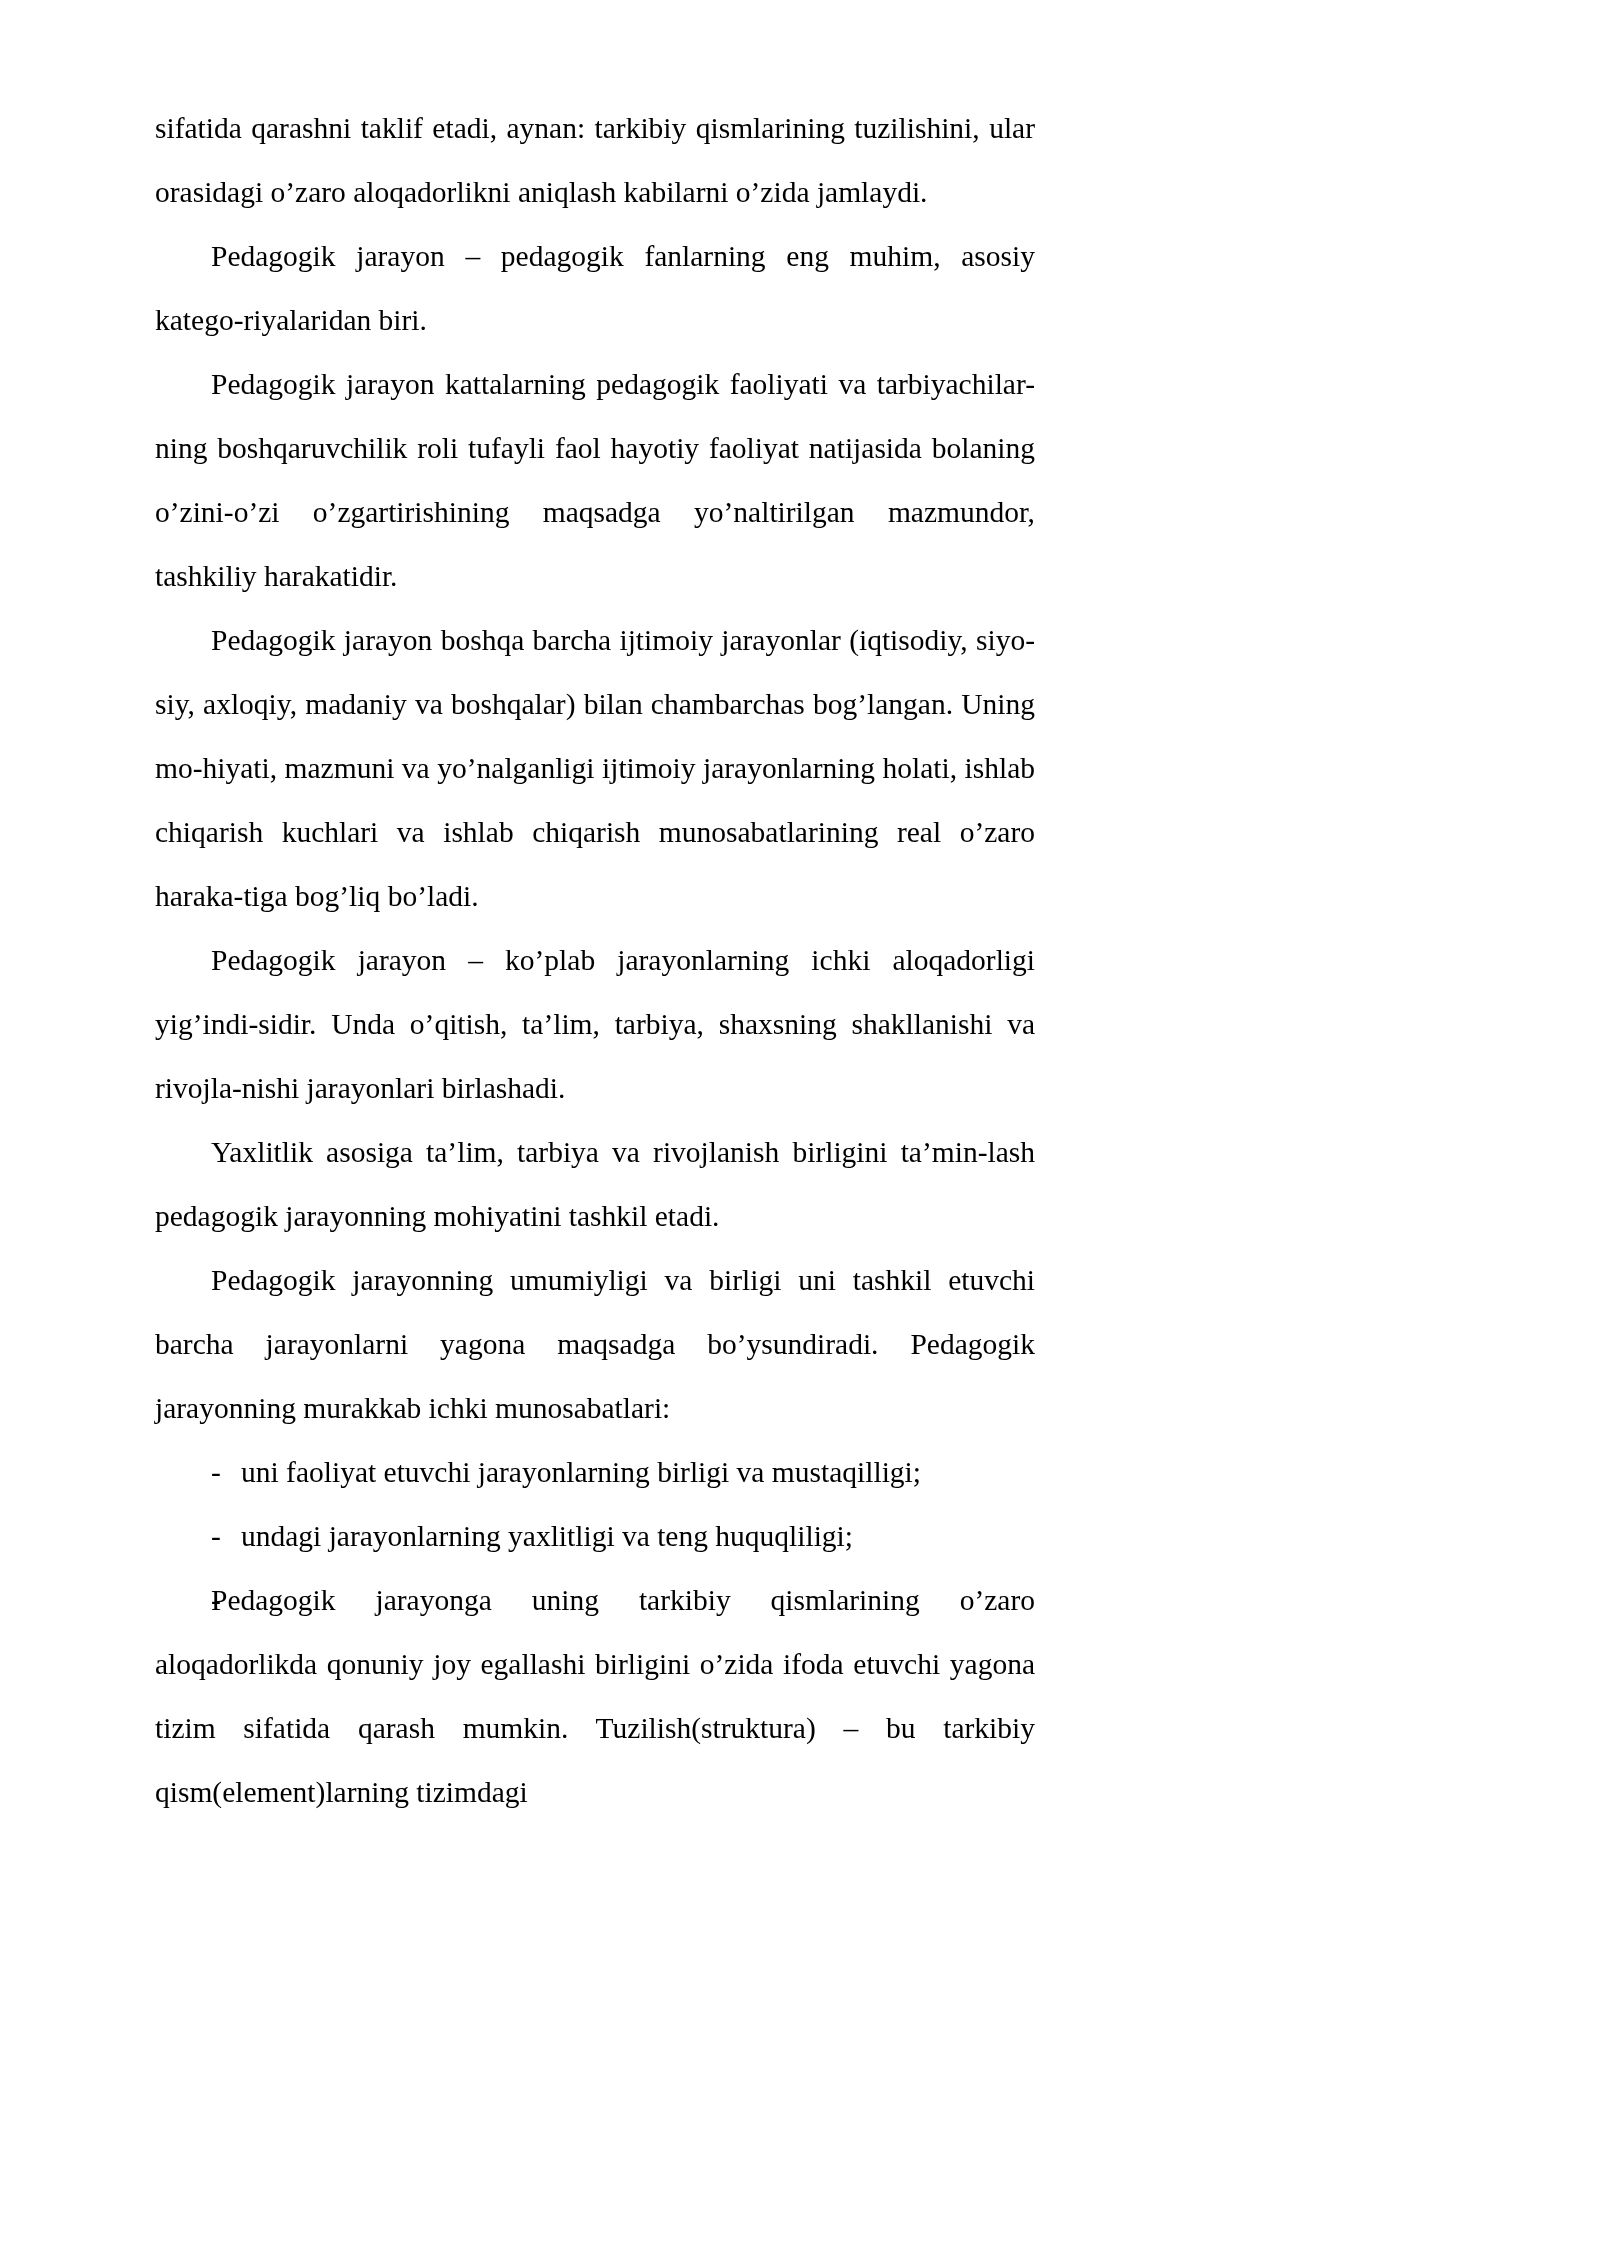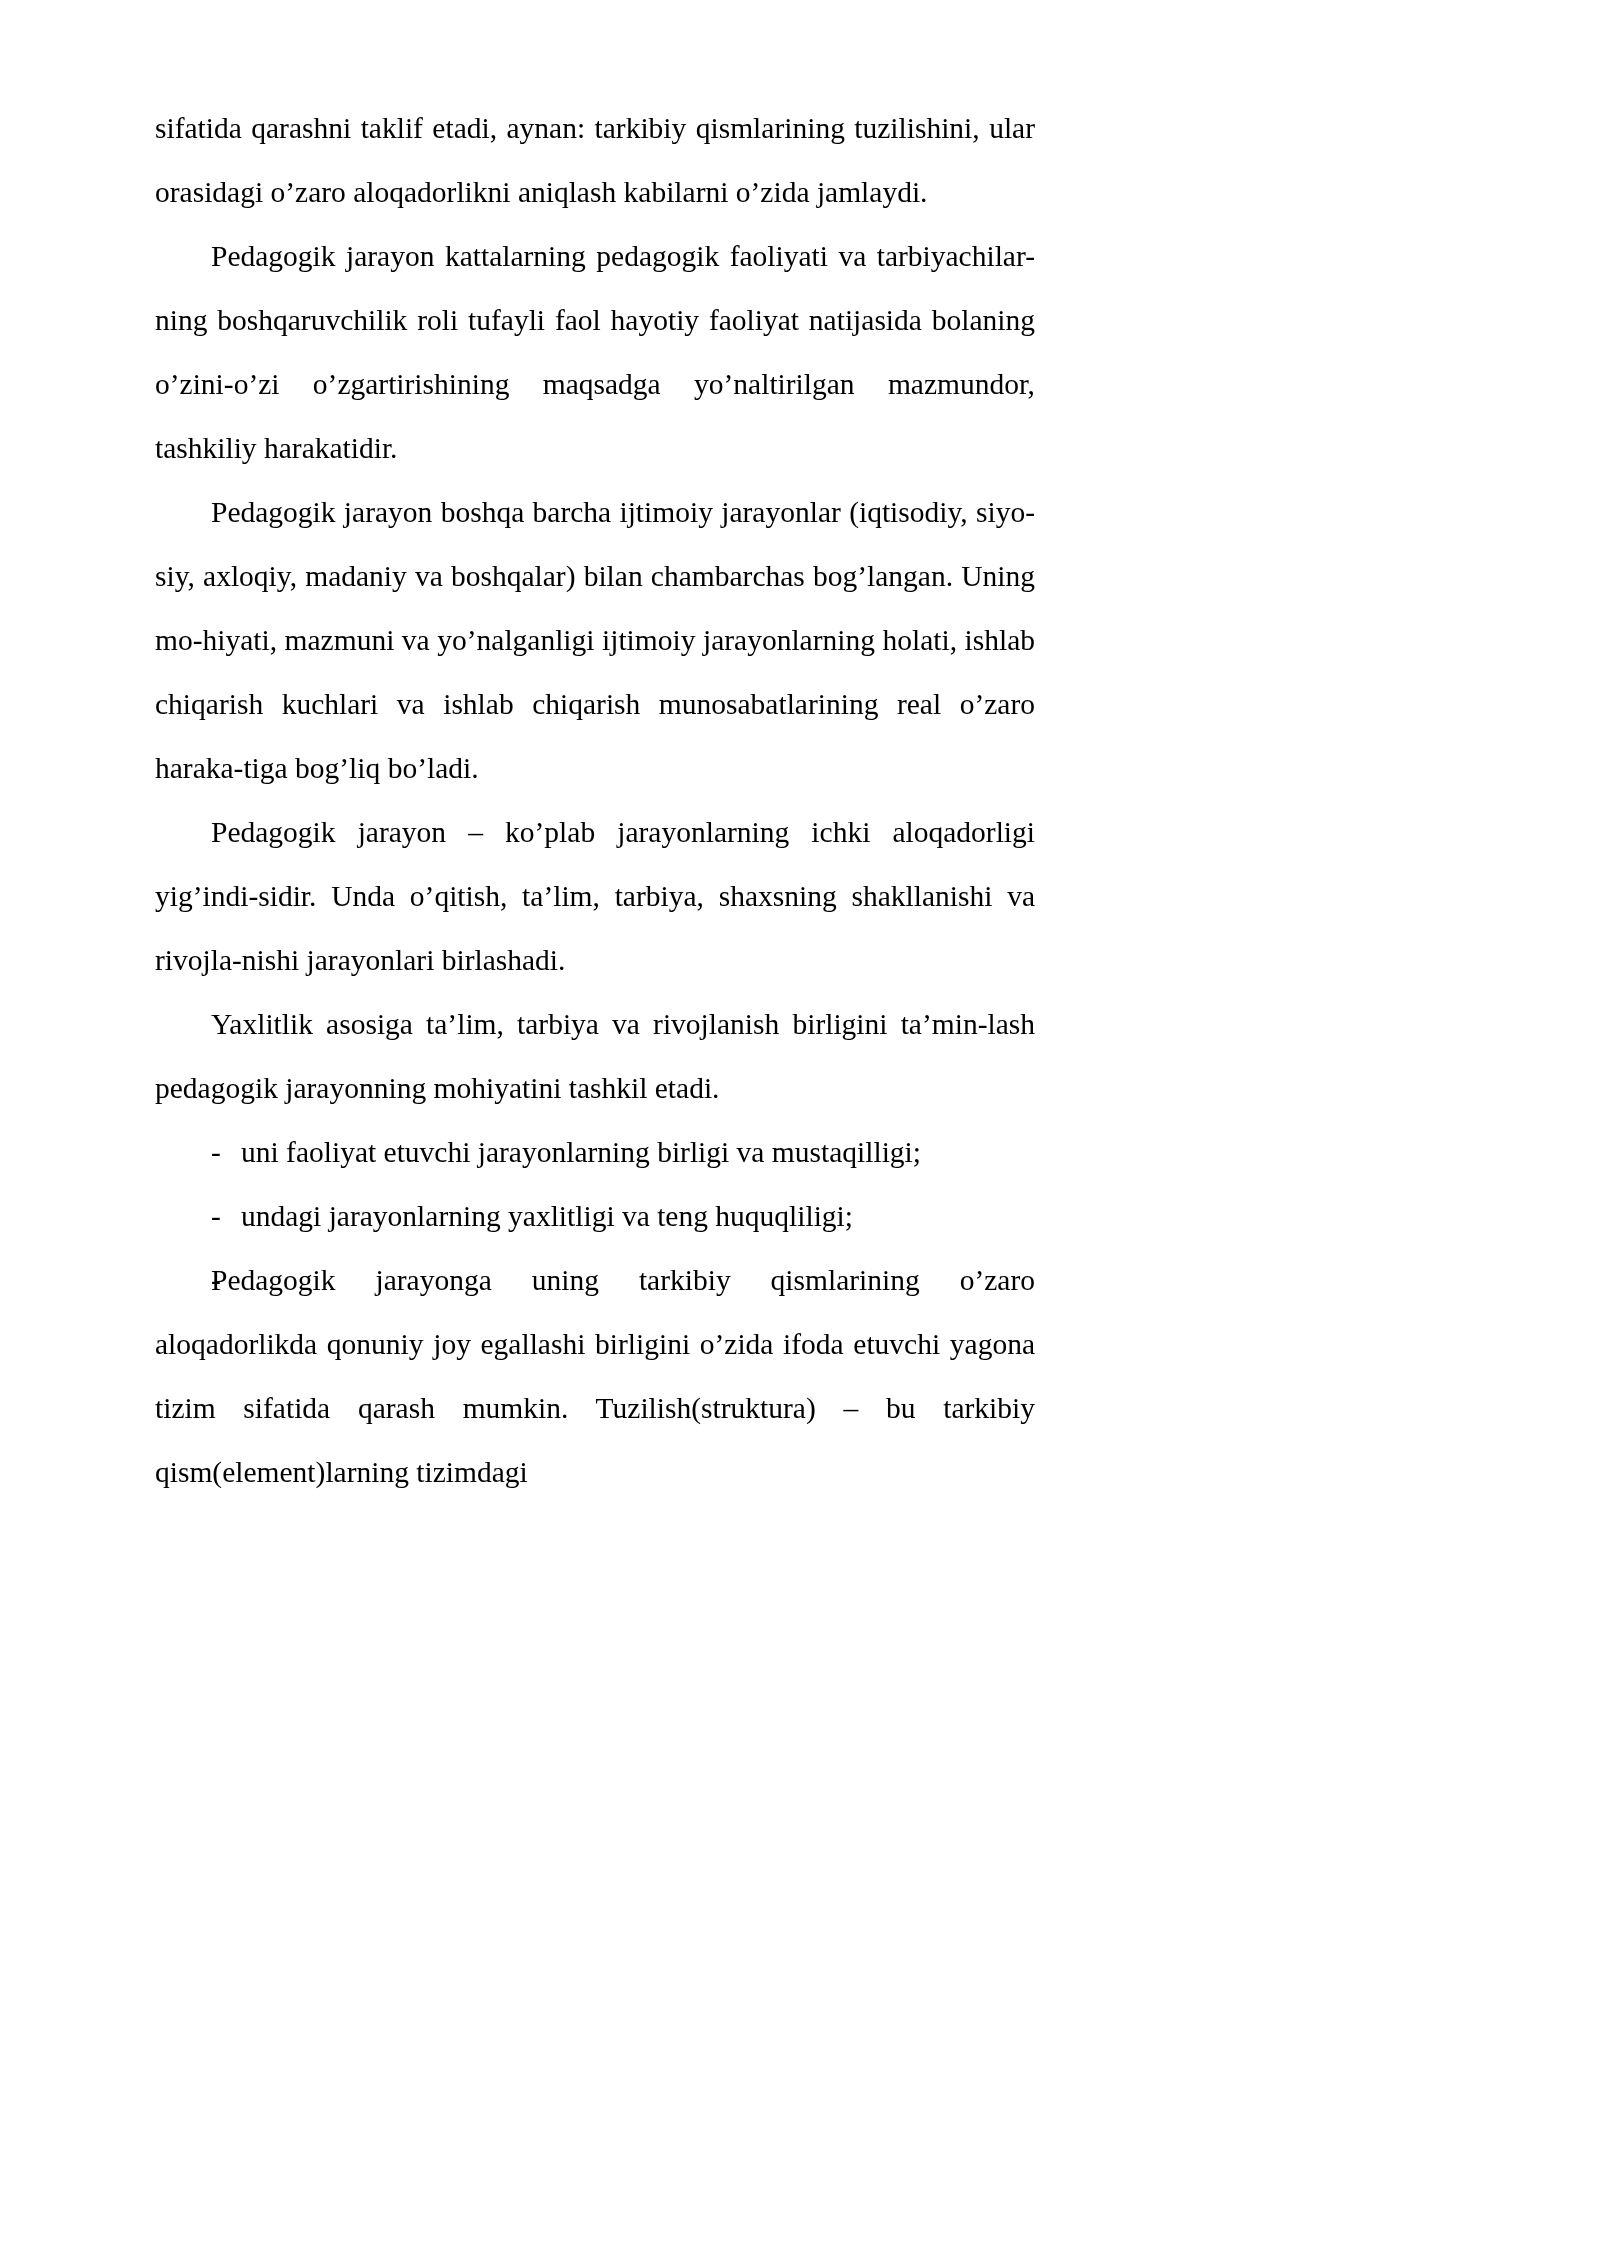--- a/index.html
+++ b/index.html
@@ -70,6 +70,7 @@
 
     <p class="para no-indent">sifatida qarashni taklif etadi, aynan: tarkibiy  qismlarining tuzilishini, ular orasidagi o’zaro aloqadorlikni aniqlash kabilarni o’zida jamlaydi.</p>
 
+    <p class="para">Pedagogik jarayon – pedagogik fanlarning eng muhim, asosiy katego-riyalaridan biri.</p>
 
     <p class="para">Pedagogik jarayon kattalarning pedagogik faoliyati va tarbiyachilar-ning boshqaruvchilik roli tufayli faol hayotiy faoliyat natijasida bolaning o’zini-o’zi o’zgartirishining maqsadga yo’naltirilgan mazmundor, tashkiliy harakatidir.</p>
 

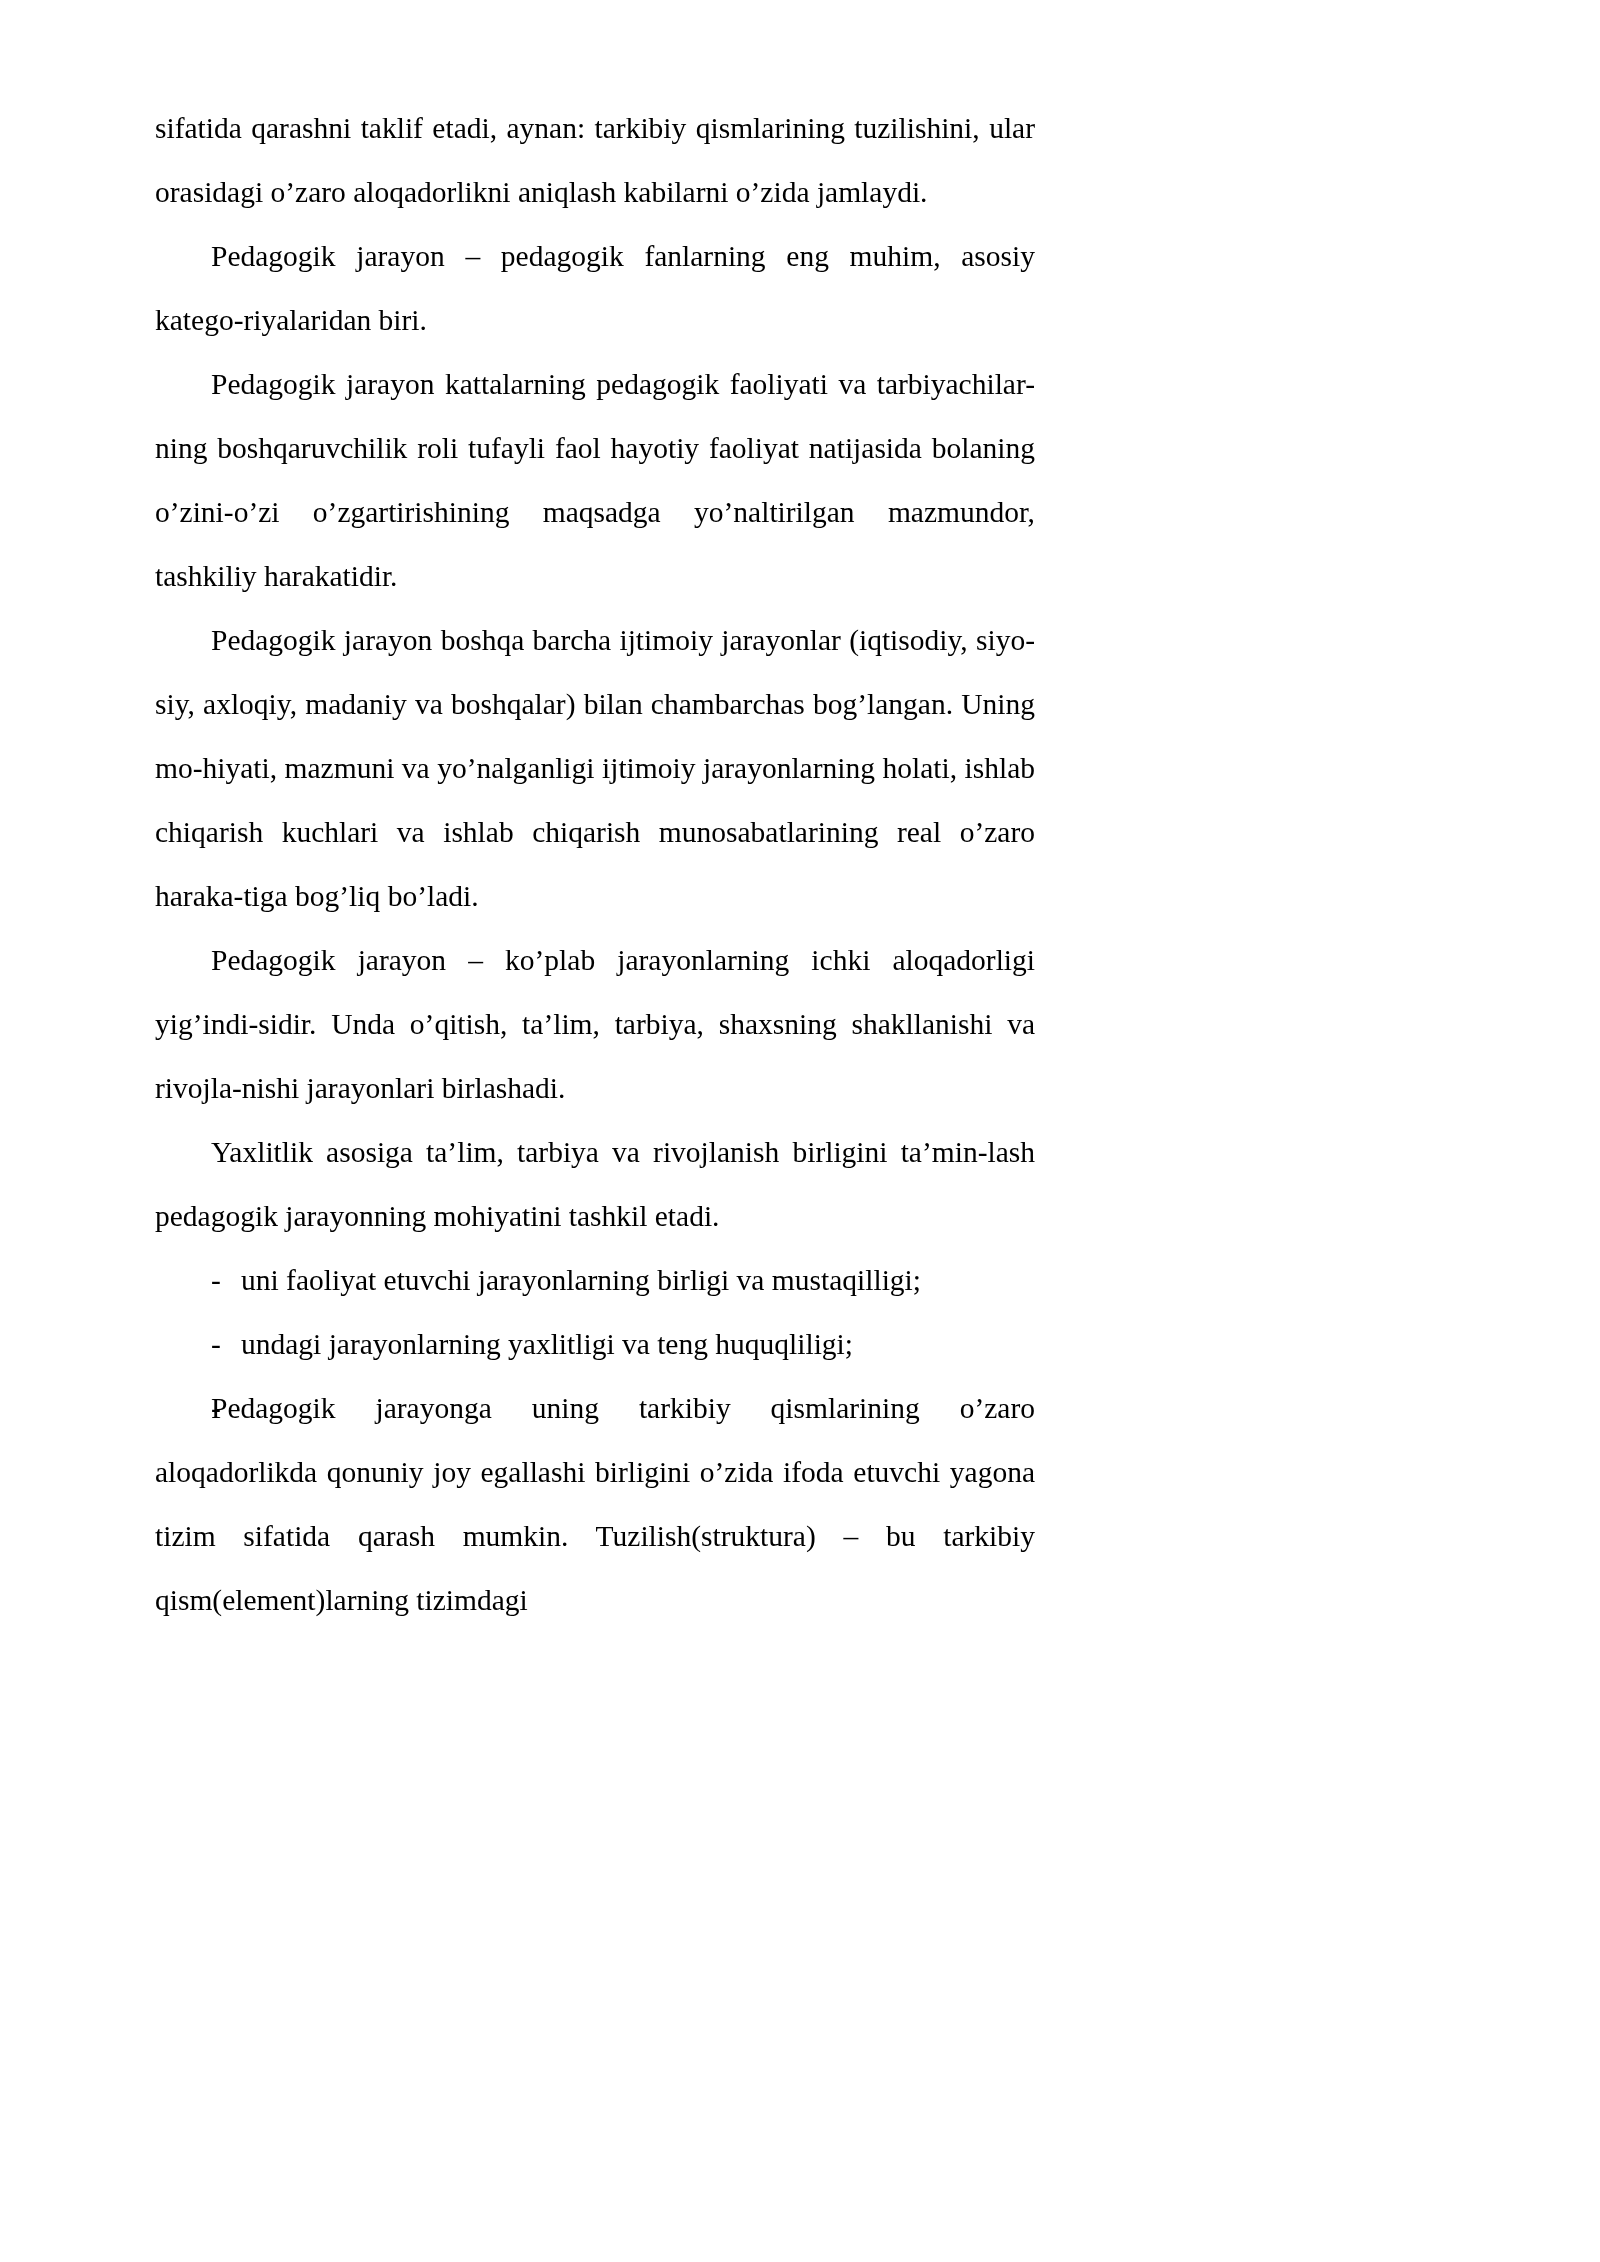--- a/index.html
+++ b/index.html
@@ -82,6 +82,7 @@
 
     <p class="para">Yaxlitlik asosiga ta’lim, tarbiya va rivojlanish birligini ta’min-lash pedagogik jarayonning mohiyatini tashkil etadi.</p>
 
+    <p class="para">Pedagogik jarayonning umumiyligi va birligi uni tashkil etuvchi barcha jarayonlarni yagona maqsadga bo’ysundiradi. Pedagogik jarayonning murakkab ichki munosabatlari:</p>
 
     <ul class="dash-list">
       <li>

